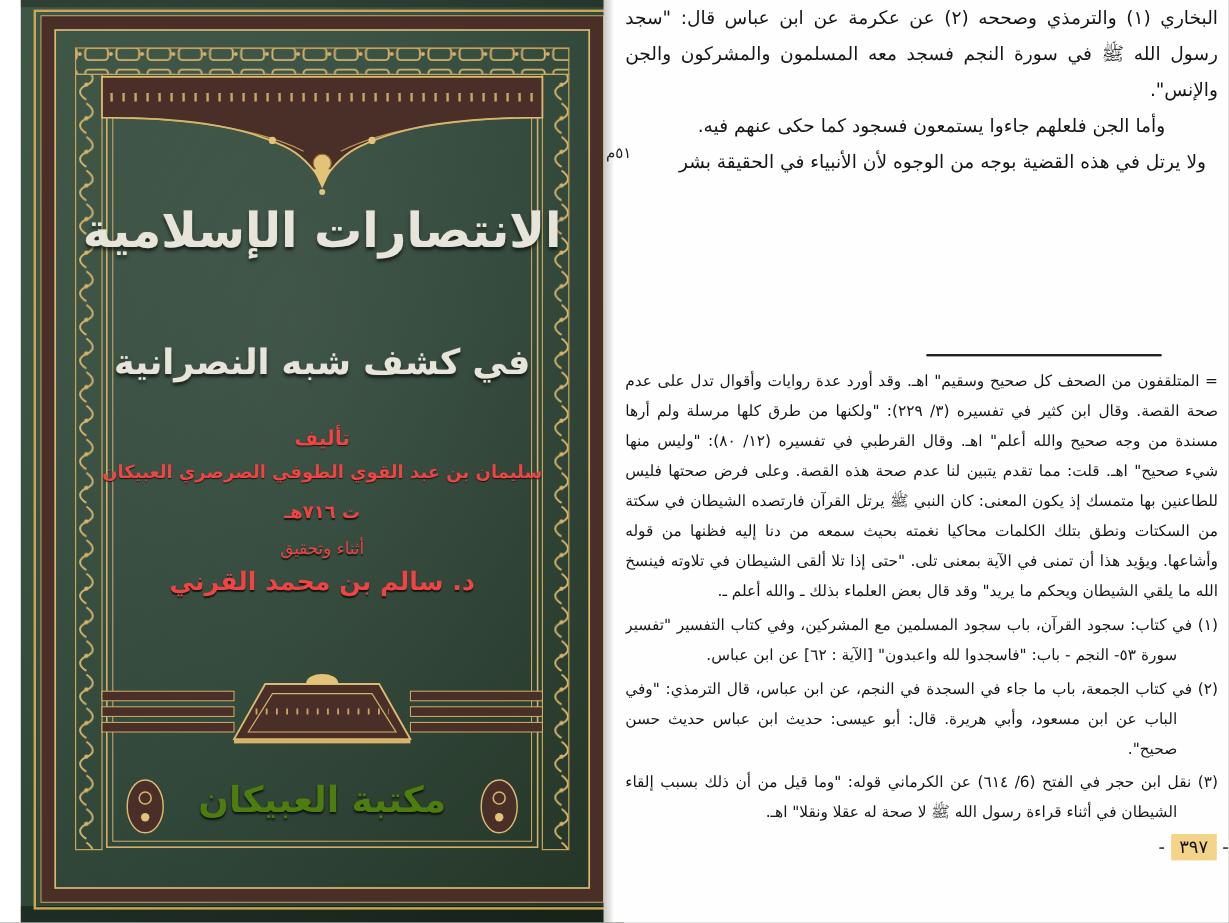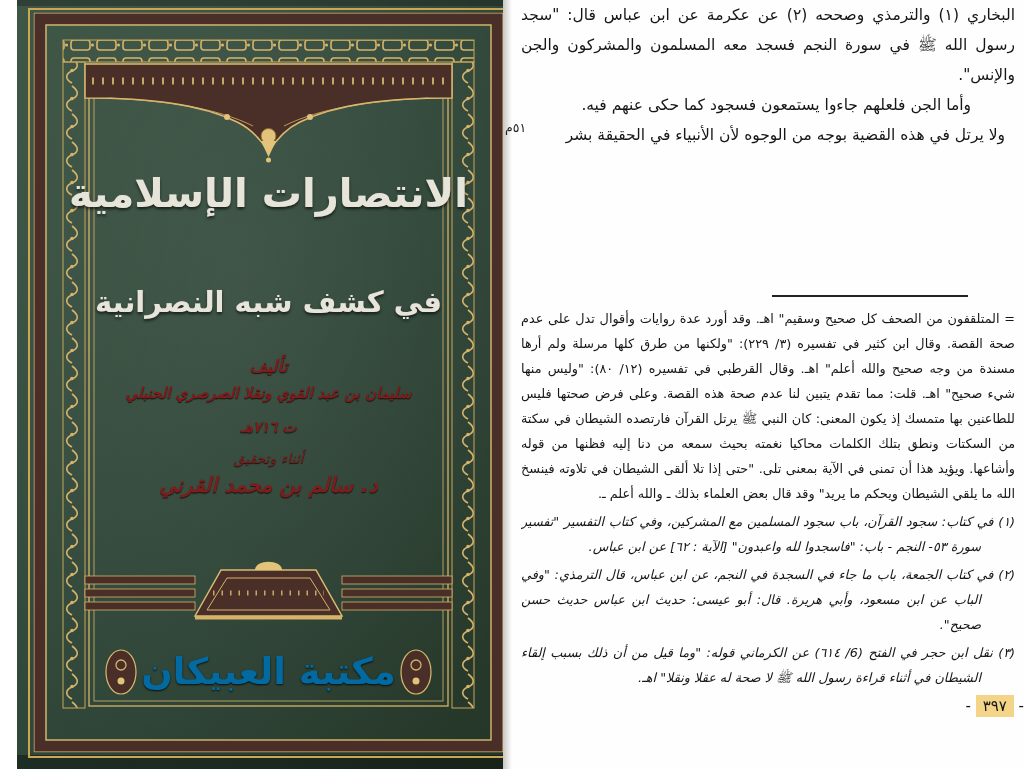--- a/index.html
+++ b/index.html
@@ -12,7 +12,7 @@
               white-space:nowrap;pointer-events:none;}
   .silver{color:#e7e5da;text-shadow:0 2px 3px rgba(0,0,0,.65),0 0 1px rgba(255,255,255,.4);
           font-weight:bold;}
-  .gold-t{color:#7f1d1d;text-shadow:0 1px 1px rgba(0,0,0,.7);font-style:italic;}
+  .gold-t{color:#ef4444;text-shadow:0 1px 1px rgba(0,0,0,.7);}
   #cv-title1{top:170px;font-size:40px;letter-spacing:1px;}
   #cv-title2{top:285px;font-size:29px;}
   #cv-byline{top:356px;font-size:17px;font-weight:bold;}

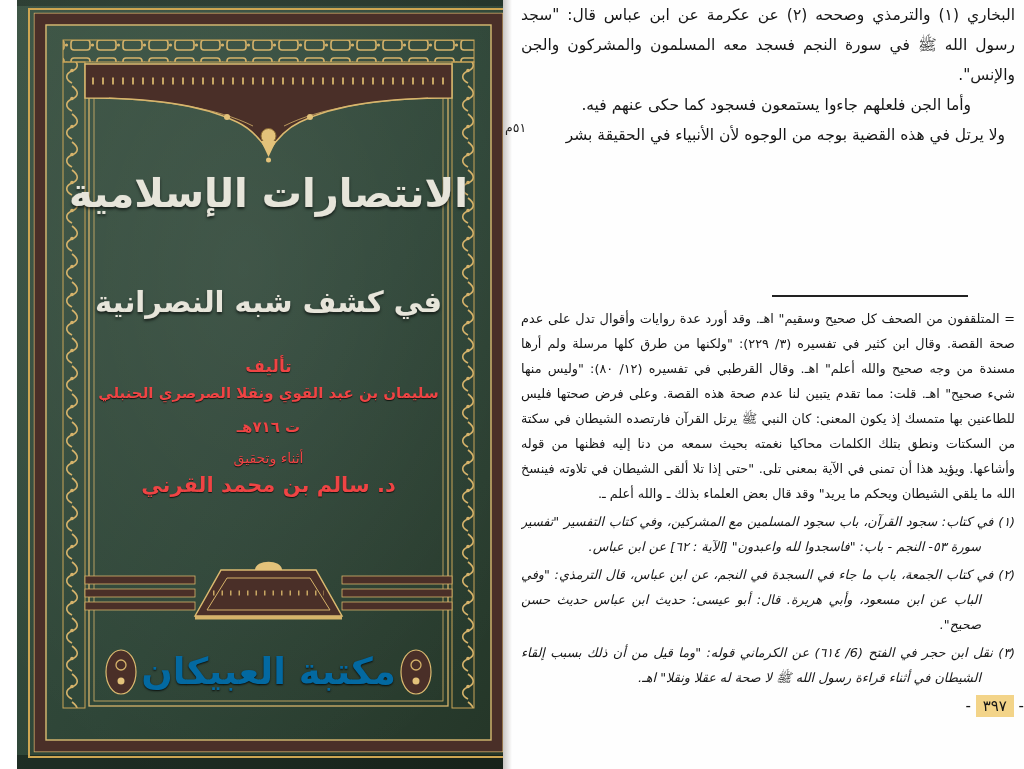--- a/index.html
+++ b/index.html
@@ -131,7 +131,7 @@
     <div class="cover-text silver" id="cv-title1">الانتصارات الإسلامية</div>
     <div class="cover-text silver" id="cv-title2">في كشف شبه النصرانية</div>
     <div class="cover-text gold-t" id="cv-byline">تأليف</div>
-    <div class="cover-text gold-t" id="cv-author">سليمان بن عبد القوي ونقلا الصرصري الحنبلي</div>
+    <div class="cover-text gold-t" id="cv-author">سليمان بن عبد القوي الطوفي الصرصري العبيكان</div>
     <div class="cover-text gold-t" id="cv-death">ت ٧١٦هـ</div>
     <div class="cover-text gold-t" id="cv-study">أثناء وتحقيق</div>
     <div class="cover-text gold-t" id="cv-editor">د. سالم بن محمد القرني</div>

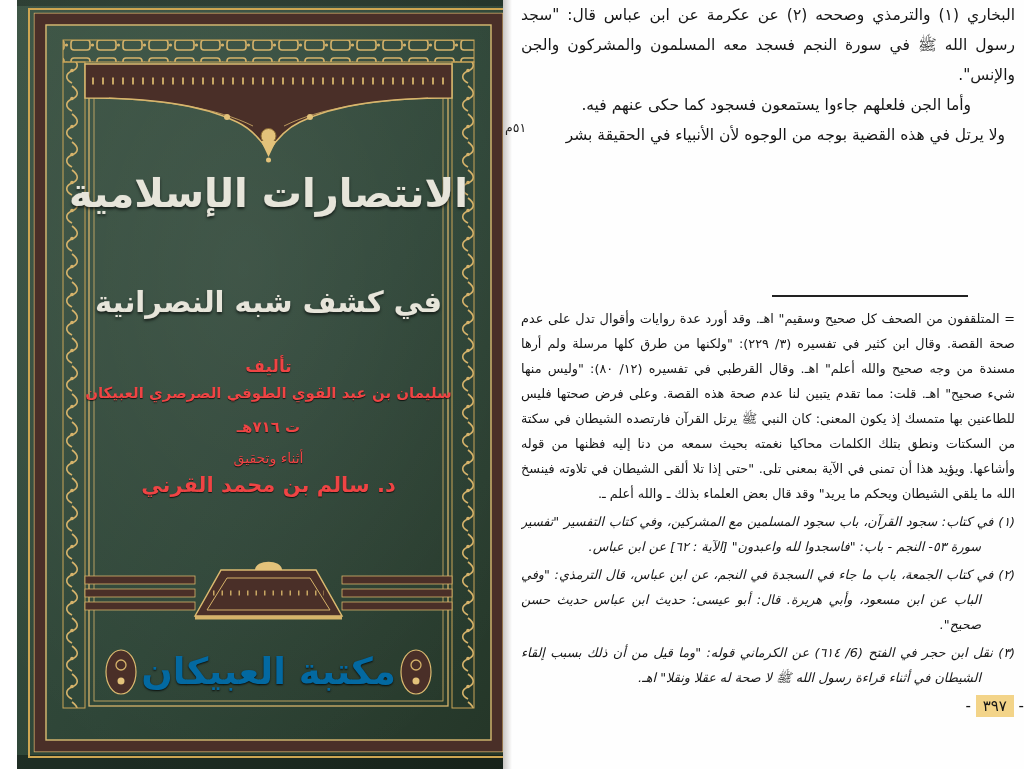--- a/index.html
+++ b/index.html
@@ -41,7 +41,7 @@
   #footnotes{position:absolute;top:306px;left:18px;right:9px;height:388px;overflow:hidden;
       text-align:justify;font-size:12.8px;line-height:25px;}
   #footnotes p{margin:0;}
-  .fnote{padding-right:34px;text-indent:-34px;margin-top:3px !important;font-style:italic;}
+  .fnote{padding-right:34px;text-indent:-34px;margin-top:3px !important;}
   #pageno{position:absolute;top:697px;left:0;right:0;text-align:right;font-size:15px;
       direction:rtl;}
   #pageno .num-hl{background:#f3d489;padding:2px 7px;}

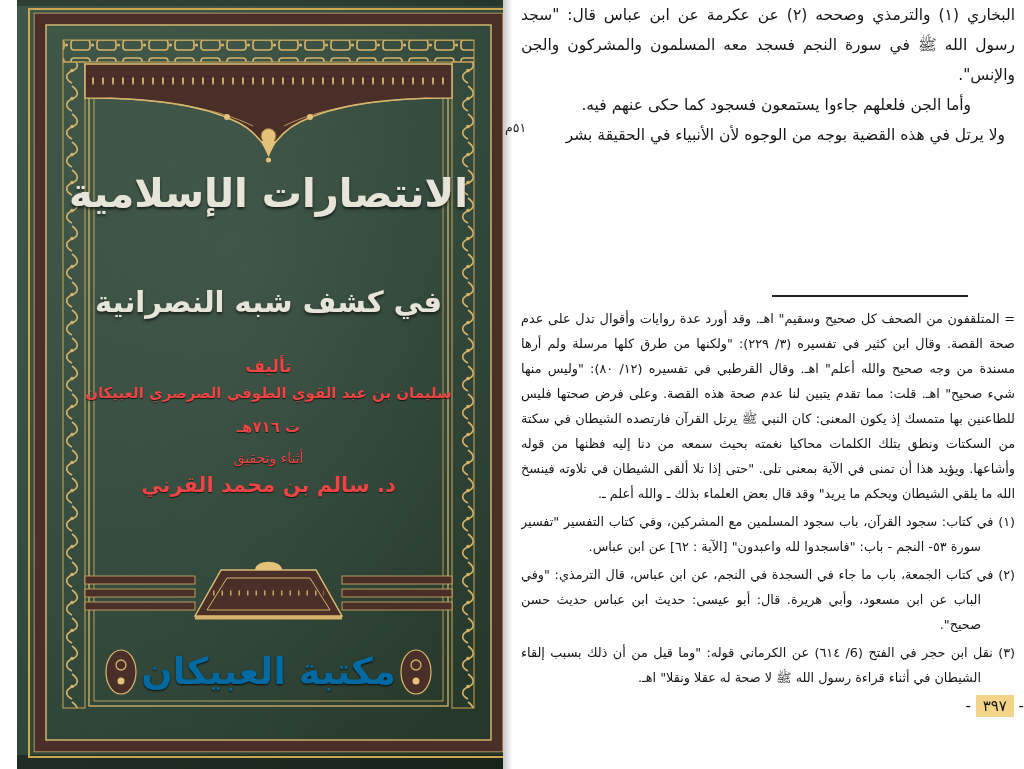--- a/index.html
+++ b/index.html
@@ -20,7 +20,7 @@
   #cv-death{top:418px;font-size:15px;font-weight:bold;}
   #cv-study{top:450px;font-size:14px;}
   #cv-editor{top:473px;font-size:21px;font-weight:bold;}
-  #cv-pub{top:650px;font-size:37px;font-weight:bold;color:#0369a1;
+  #cv-pub{top:650px;font-size:30px;font-weight:bold;color:#4d7c0f;
           text-shadow:0 1px 2px rgba(0,0,0,.8);}
   
   #page{position:absolute;left:503px;top:0;right:0;bottom:0;background:#fefefe;direction:rtl;

